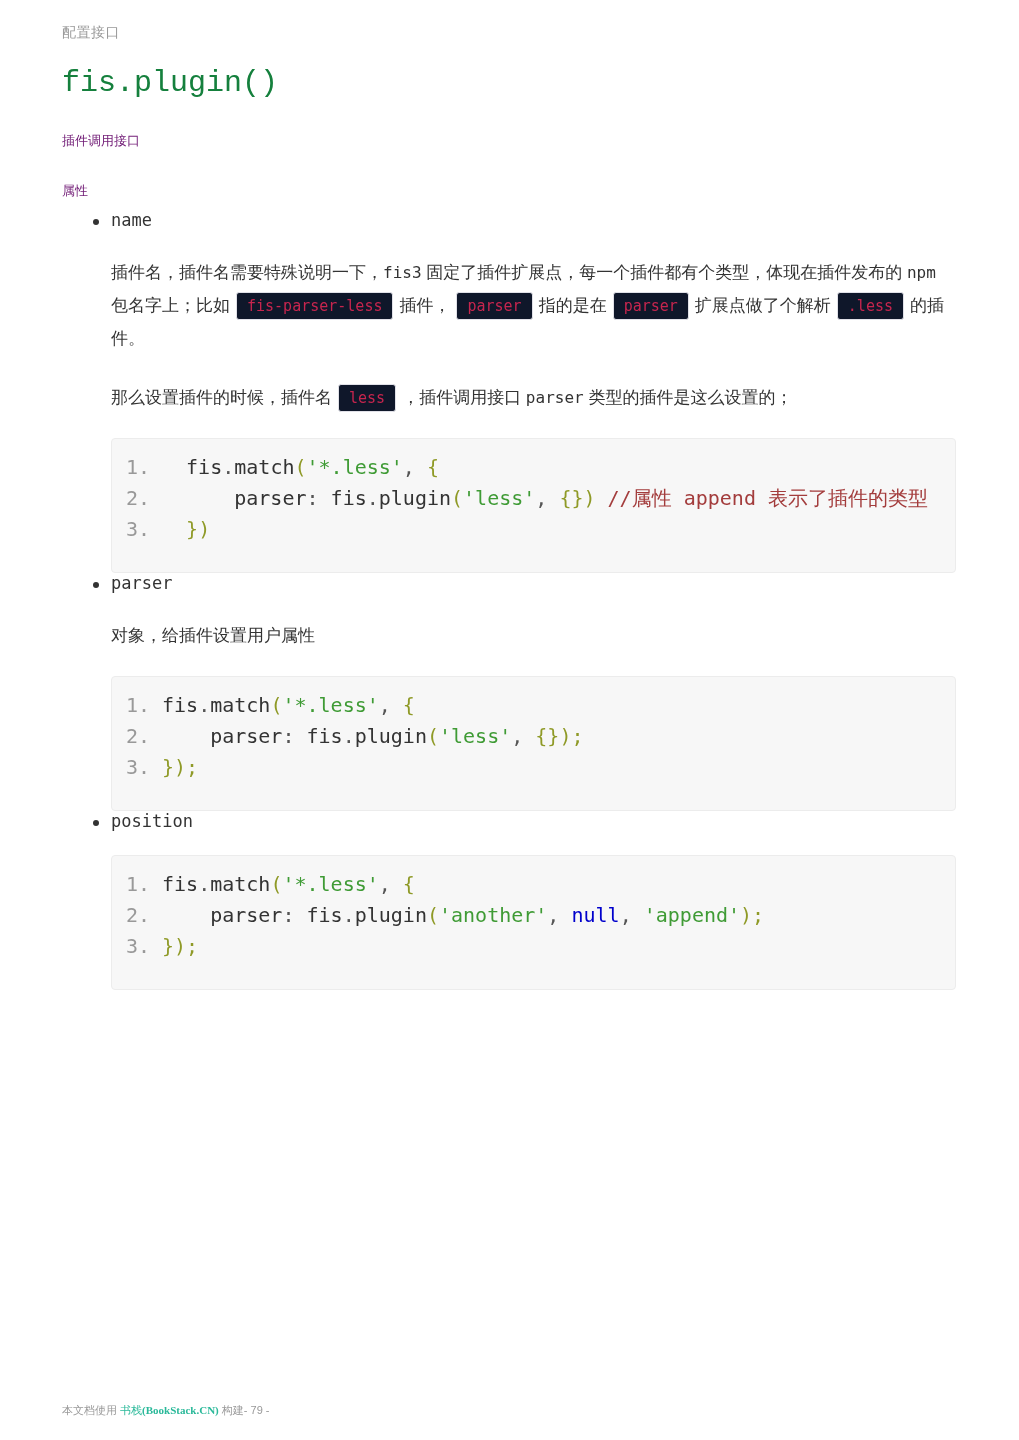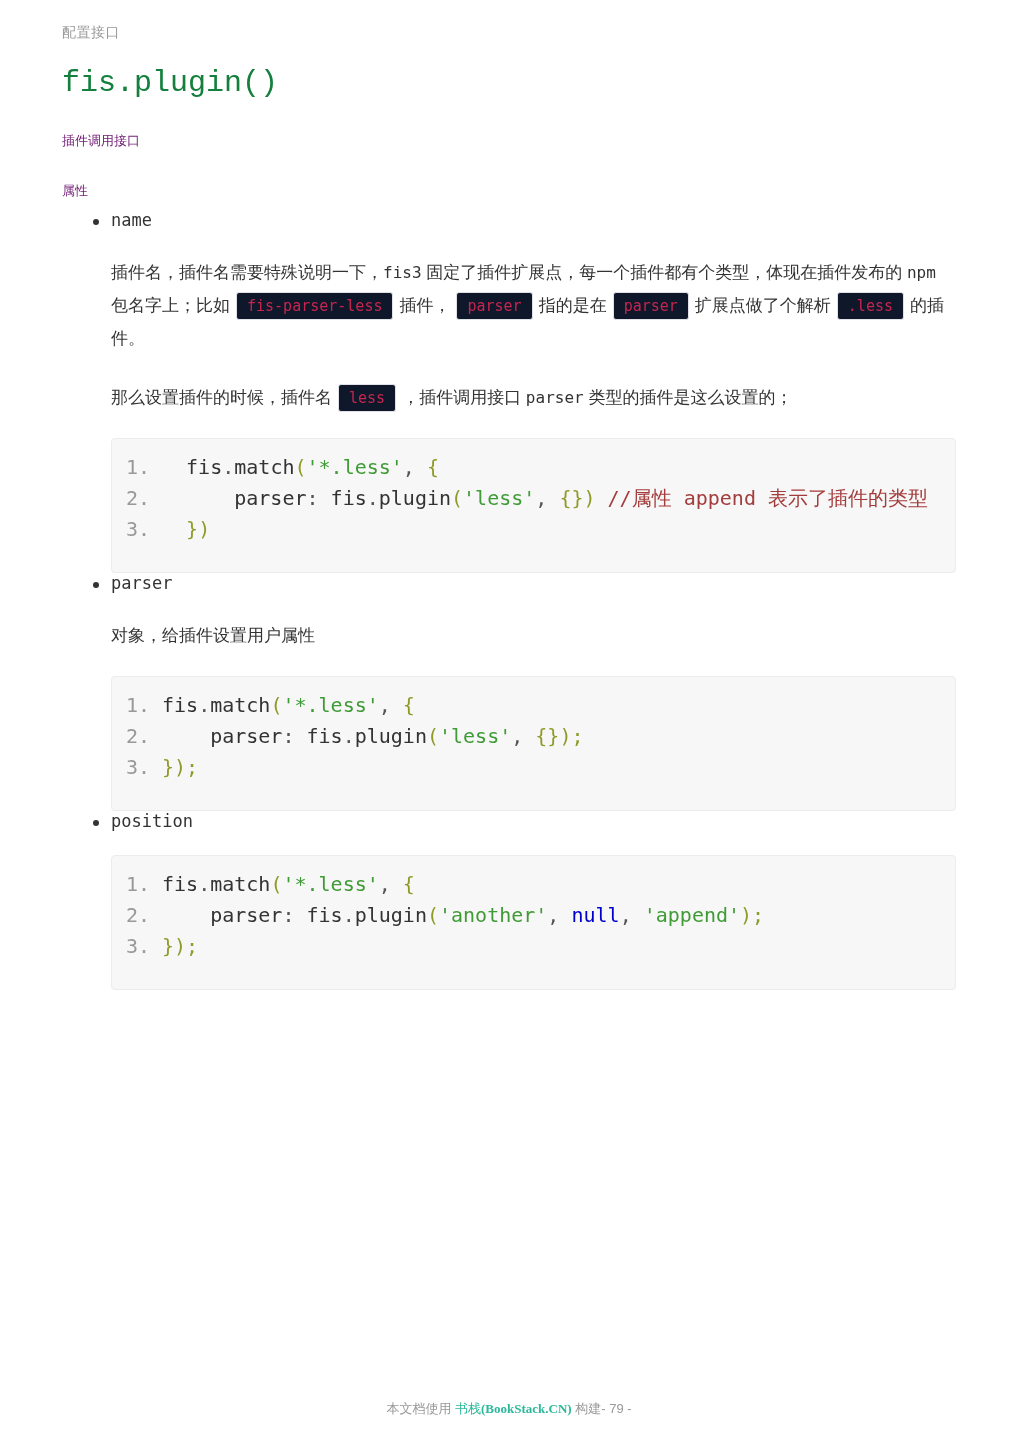--- a/index.html
+++ b/index.html
@@ -88,8 +88,8 @@
 
   .footer {
     position: absolute; left: 62px; right: 63px; bottom: 22px;
-    display: flex; justify-content: center; align-items: baseline;
-    font-size: 13px; color: #999;
+    display: flex; justify-content: flex-start; align-items: baseline;
+    font-size: 11px; color: #999;
   }
   .footer .brand-cn { color: var(--accent_teal, #2bb99a); }
   .footer .brand-en {

